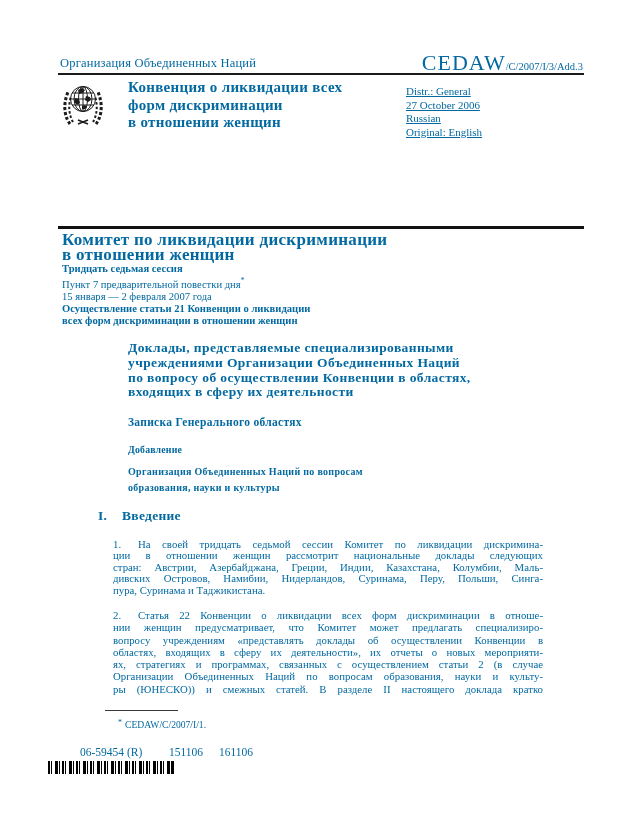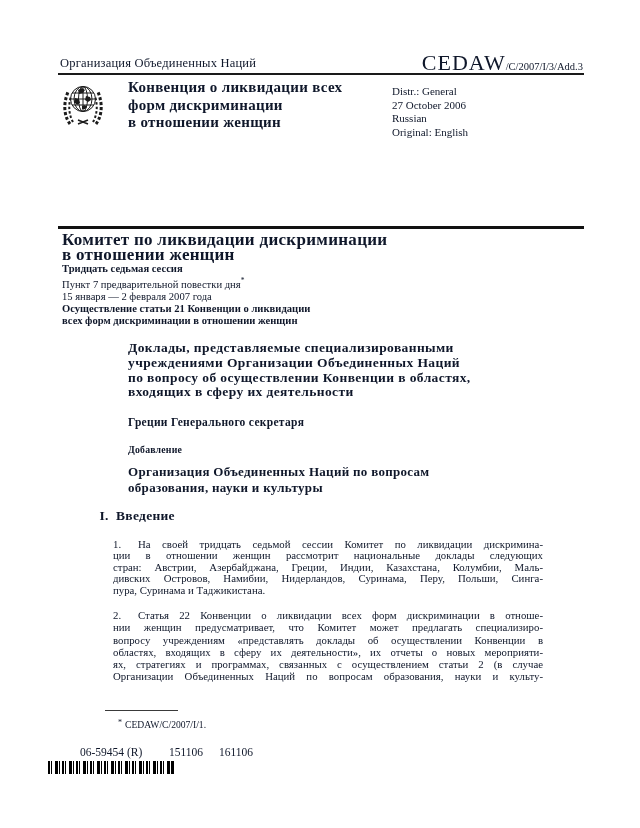--- a/index.html
+++ b/index.html
@@ -5,7 +5,7 @@
   html,body{margin:0;padding:0;background:#ffffff;}
   .page{
     position:relative;width:640px;height:828px;background:#ffffff;overflow:hidden;
-    font-family:"Liberation Serif","DejaVu Serif",serif;color:#0f172a;
+    font-family:"Liberation Serif","DejaVu Serif",serif;color:#0369a1;
   }
   .abs{position:absolute;}
   .nw{white-space:nowrap;}

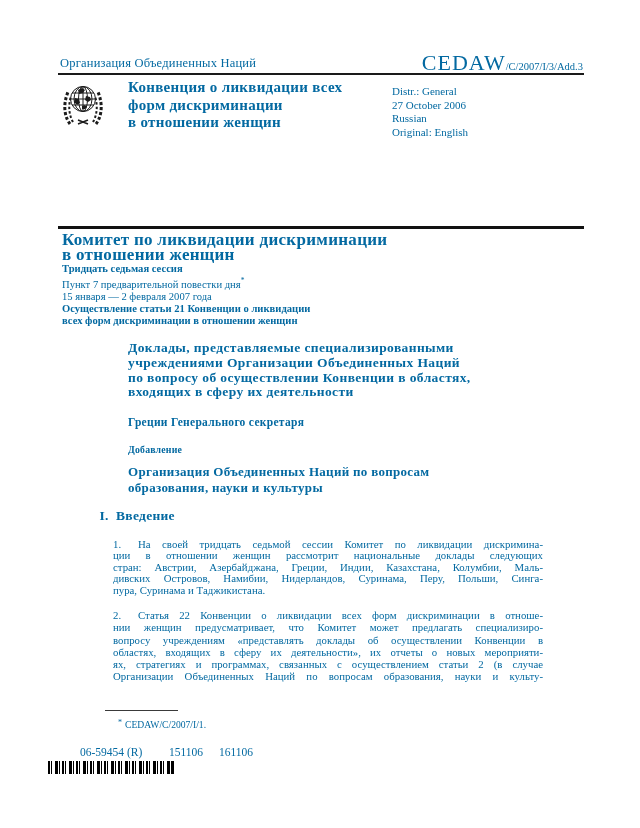--- a/index.html
+++ b/index.html
@@ -19,7 +19,7 @@
   .header-rule{left:58px;top:73px;width:526px;height:2px;background:#1a1a1a;}
   .emblem{left:58px;top:80px;}
   .masthead-title{left:128px;top:79px;font-size:15px;font-weight:bold;line-height:17.5px;letter-spacing:.3px;}
-  .distr{left:392px;top:85px;font-size:11px;line-height:13.5px;}
+  .distr{left:406px;top:85px;font-size:11px;line-height:13.5px;text-decoration:underline;}
 
   .thick-rule{left:58px;top:226px;width:526px;height:3px;background:#111;}
 

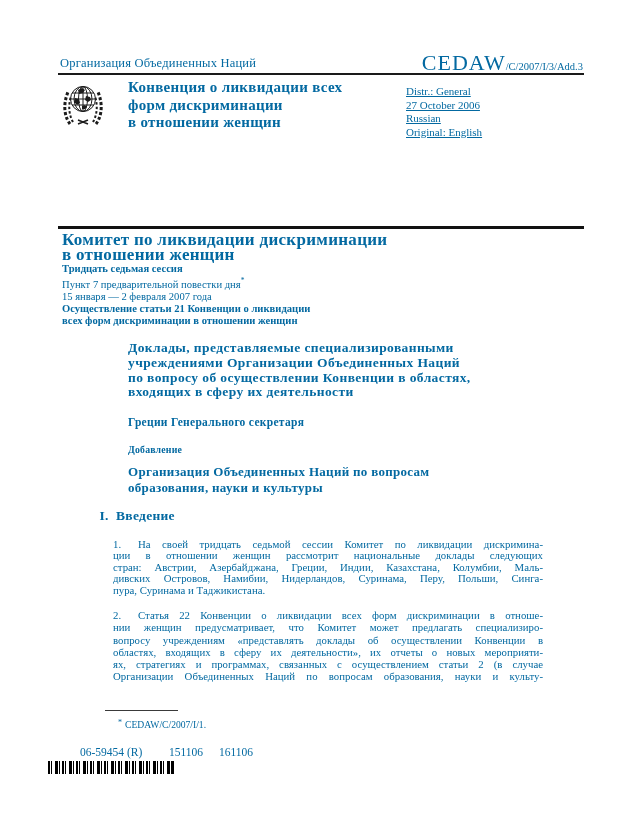--- a/index.html
+++ b/index.html
@@ -137,7 +137,7 @@
     <div>входящих в сферу их деятельности</div>
   </div>
 
-  <div class="abs subtitle nw">Греции Генерального секретаря</div>
+  <div class="abs subtitle nw">Записка Генерального областях</div>
   <div class="abs addendum nw">Добавление</div>
 
   <div class="abs agency nw">

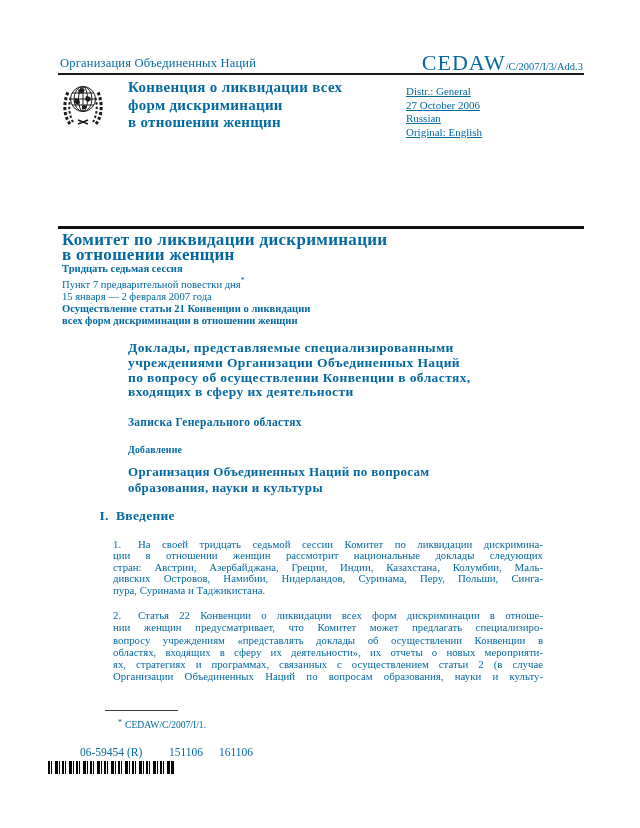--- a/index.html
+++ b/index.html
@@ -32,7 +32,7 @@
   .doc-title{left:128px;top:341px;font-size:13.5px;font-weight:bold;line-height:14.8px;letter-spacing:.4px;}
   .subtitle{left:128px;top:416px;font-size:11.5px;font-weight:bold;letter-spacing:.3px;}
   .addendum{left:128px;top:444px;font-size:9.8px;font-weight:bold;letter-spacing:.2px;}
-  .agency{left:128px;top:464px;font-size:13px;font-weight:bold;line-height:16.4px;letter-spacing:.3px;}
+  .agency{left:128px;top:464px;font-size:10px;font-weight:bold;line-height:16.4px;letter-spacing:.3px;}
 
   .section-heading{left:92px;top:508px;font-size:13.5px;font-weight:bold;letter-spacing:.3px;text-align:center;}
   .section-heading .snum{display:inline-block;width:24px;}

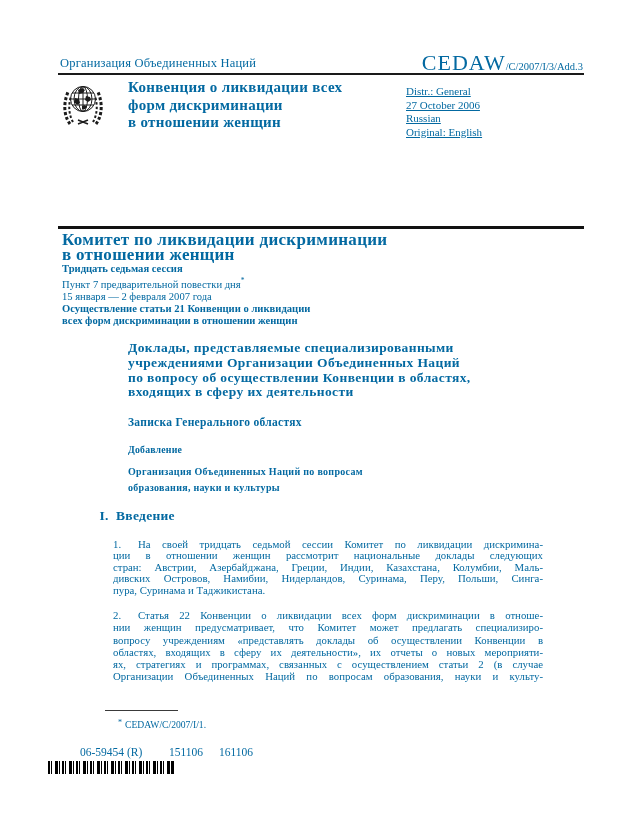--- a/index.html
+++ b/index.html
@@ -34,7 +34,7 @@
   .addendum{left:128px;top:444px;font-size:9.8px;font-weight:bold;letter-spacing:.2px;}
   .agency{left:128px;top:464px;font-size:10px;font-weight:bold;line-height:16.4px;letter-spacing:.3px;}
 
-  .section-heading{left:92px;top:508px;font-size:13.5px;font-weight:bold;letter-spacing:.3px;text-align:center;}
+  .section-heading{left:98px;top:508px;font-size:13.5px;font-weight:bold;letter-spacing:.3px;}
   .section-heading .snum{display:inline-block;width:24px;}
 
   

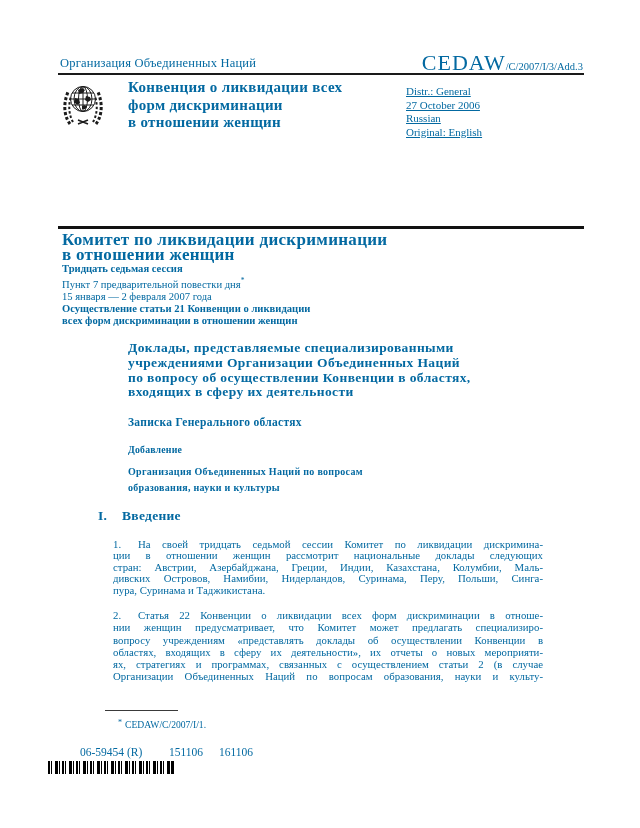--- a/index.html
+++ b/index.html
@@ -168,6 +168,7 @@
     <div class="pline jl">областях, входящих в сферу их деятельности», их отчеты о новых мероприяти-</div>
     <div class="pline jl">ях, стратегиях и программах, связанных с осуществлением статьи 2 (в случае</div>
     <div class="pline jl">Организации Объединенных Наций по вопросам образования, науки и культу-</div>
+    <div class="pline jl">ры (ЮНЕСКО)) и смежных статей. В разделе II настоящего доклада кратко</div>
   </div>
 
   <div class="abs fn-rule"></div>

